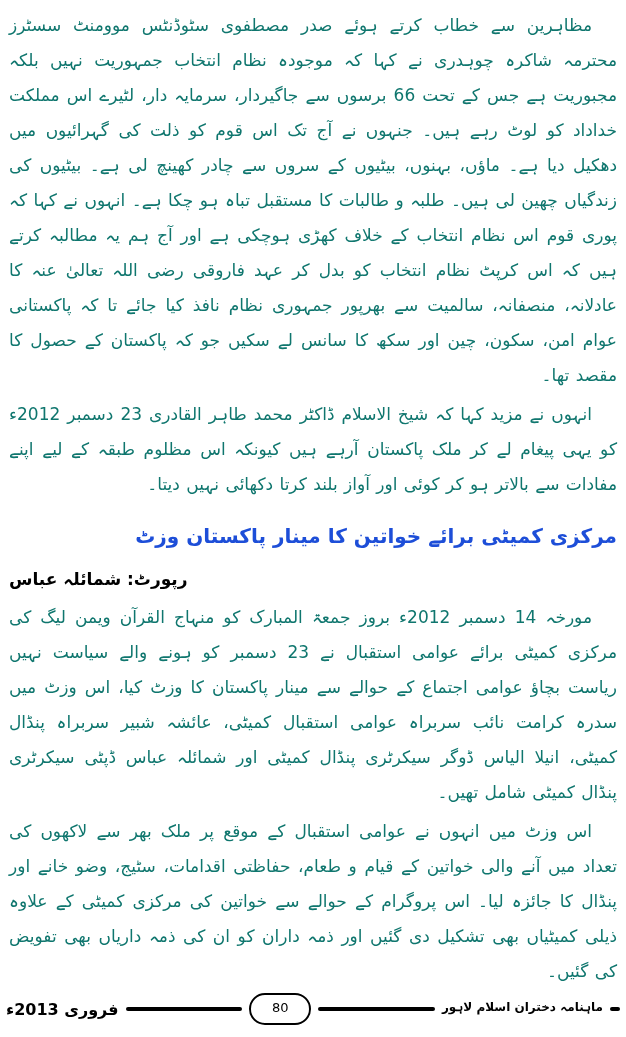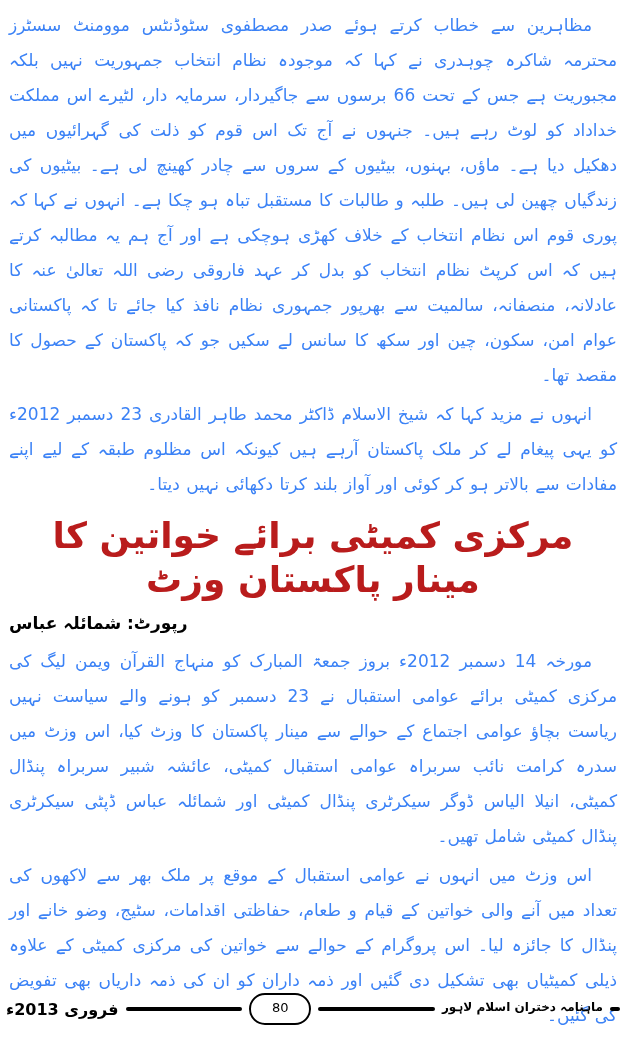--- a/index.html
+++ b/index.html
@@ -26,7 +26,7 @@
     text-align: justify;
     text-indent: 25px;
     word-spacing: 1px;
-    color: #3b82f6;
+    color: #0f766e;
   }
   .heading {
     margin: 12px 0 6px 0;

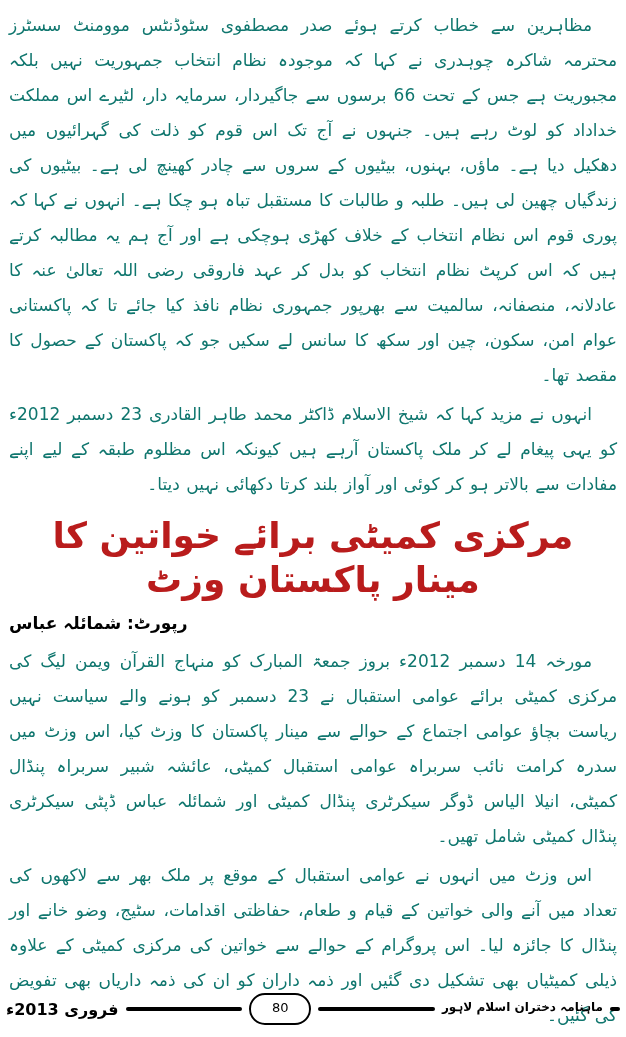--- a/index.html
+++ b/index.html
@@ -30,11 +30,10 @@
   }
   .heading {
     margin: 12px 0 6px 0;
-    font-size: 36px;
+    font-size: 20px;
     line-height: 44px;
     font-weight: bold;
-    text-align: center;
-    color: #b91c1c;
+    color: #1d4ed8;
   }
   .byline {
     margin: 0 0 6px 0;

